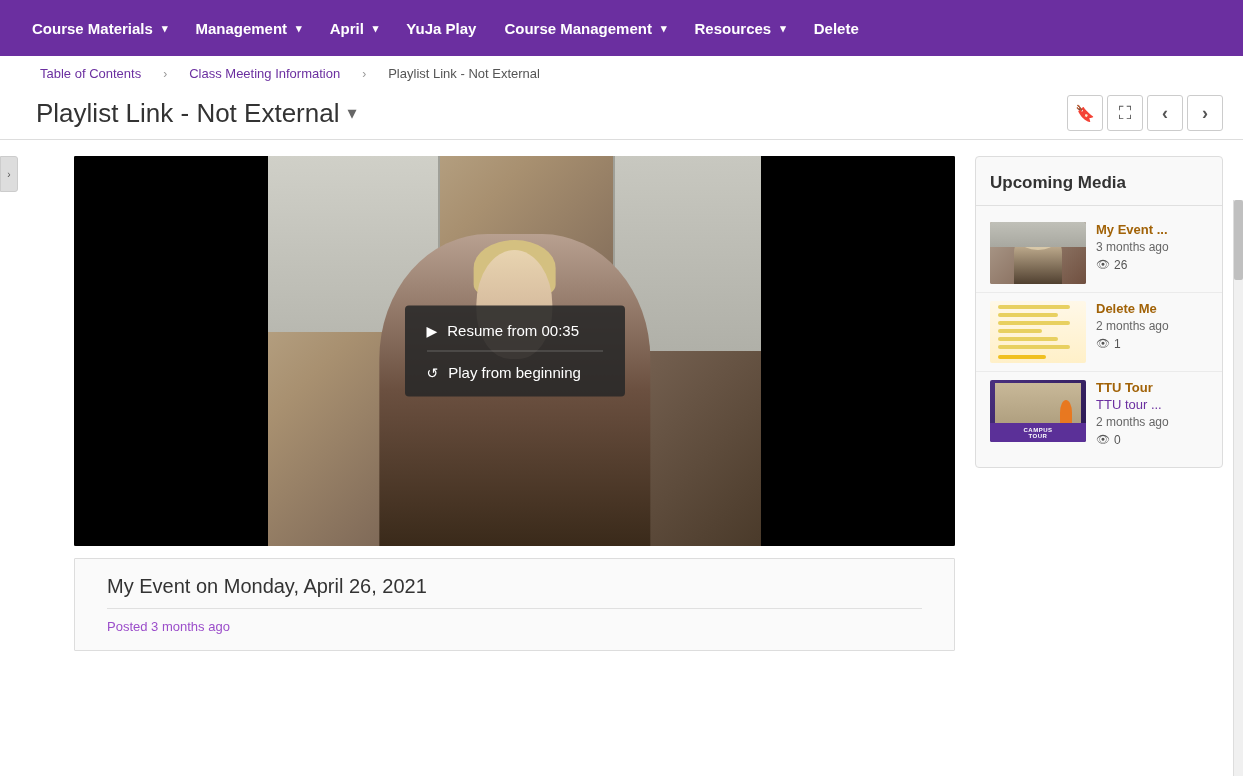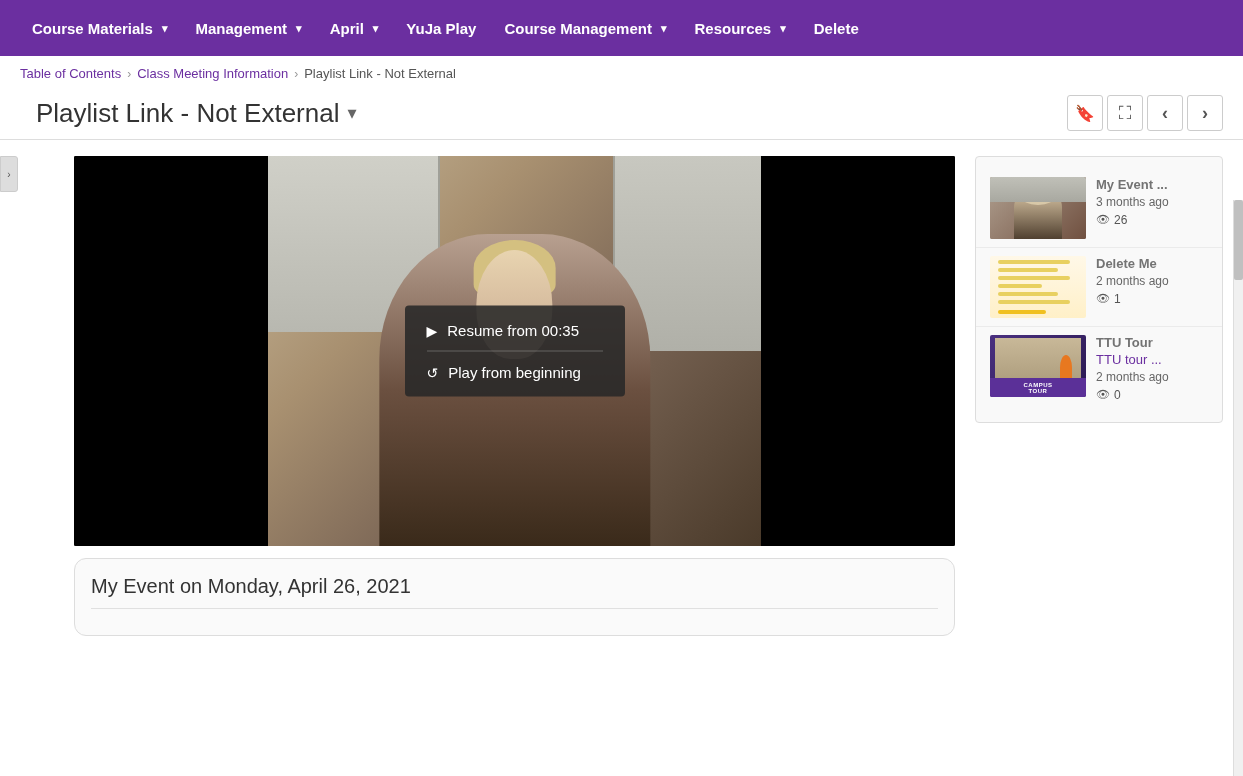--- a/index.html
+++ b/index.html
@@ -30,12 +30,12 @@
 
     
     .breadcrumb-bar {
-      padding: 10px 20px 6px 20px;
+      padding: 10px 20px 6px 40px;
       font-size: 13px;
       color: #666;
       display: flex;
       align-items: center;
-      gap: 6px;
+      gap: 22px;
     }
     .breadcrumb-link { color: #6b2fa0; cursor: pointer; text-decoration: none; }
     .breadcrumb-sep { color: #999; font-size: 12px; }

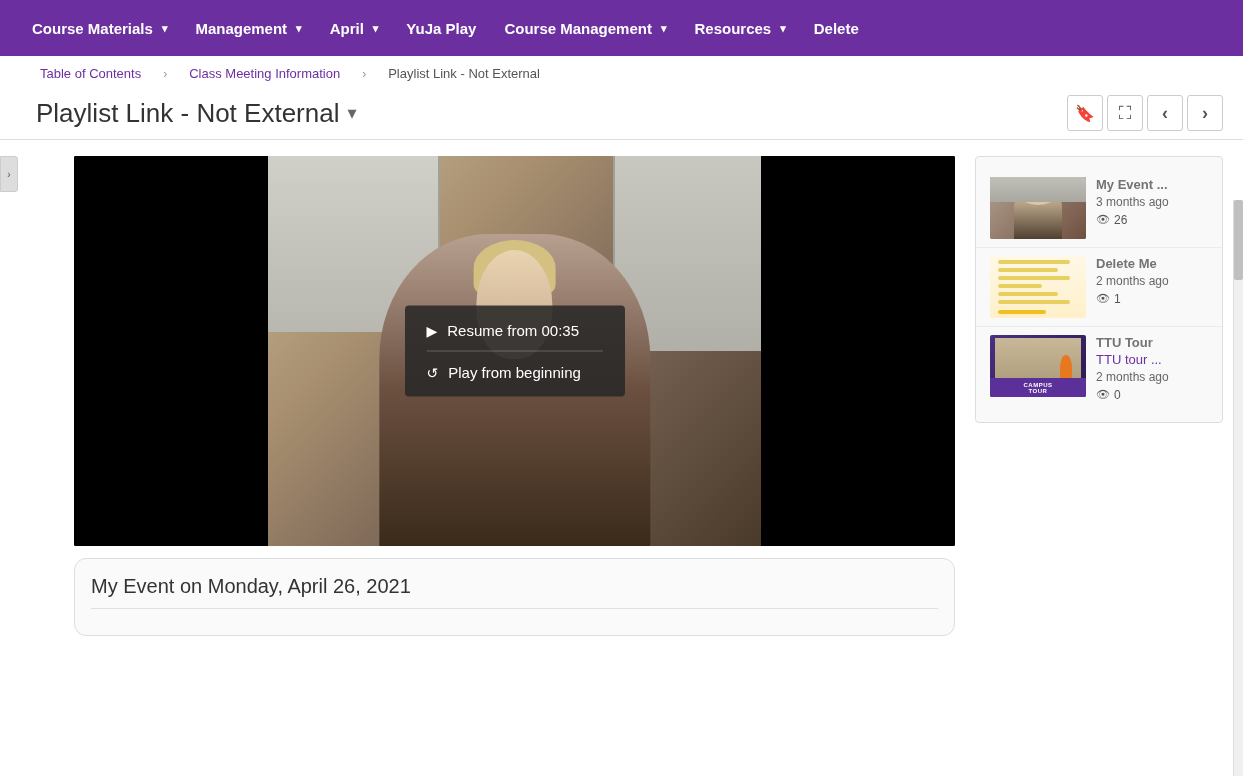--- a/index.html
+++ b/index.html
@@ -525,6 +525,7 @@
   </div>
 
   <div class="right-sidebar">
+    <div class="sidebar-title">Upcoming Media</div>
 
     <div class="media-item">
       <div class="media-thumb media-thumb-event">

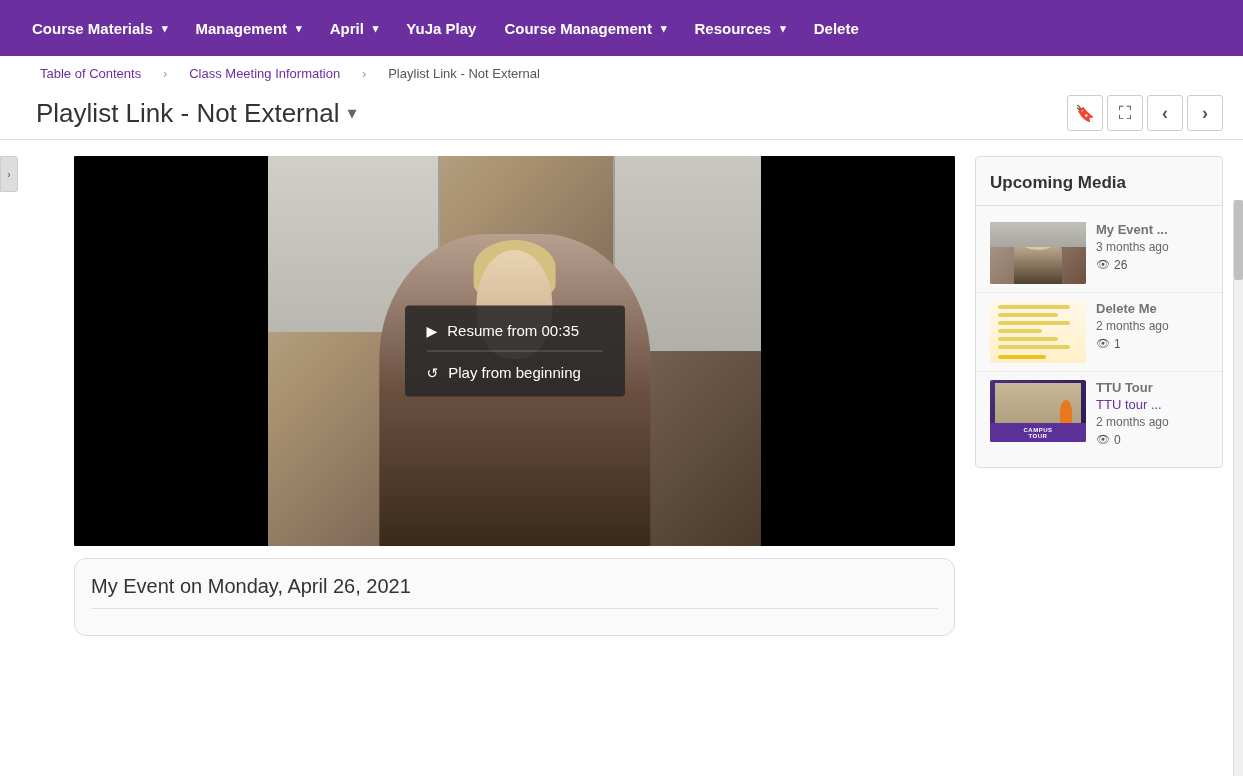--- a/index.html
+++ b/index.html
@@ -376,7 +376,7 @@
     .media-name {
       font-size: 13px;
       font-weight: 600;
-      color: #737373;
+      color: #a16207;
     }
     .media-name-link {
       font-size: 13px;

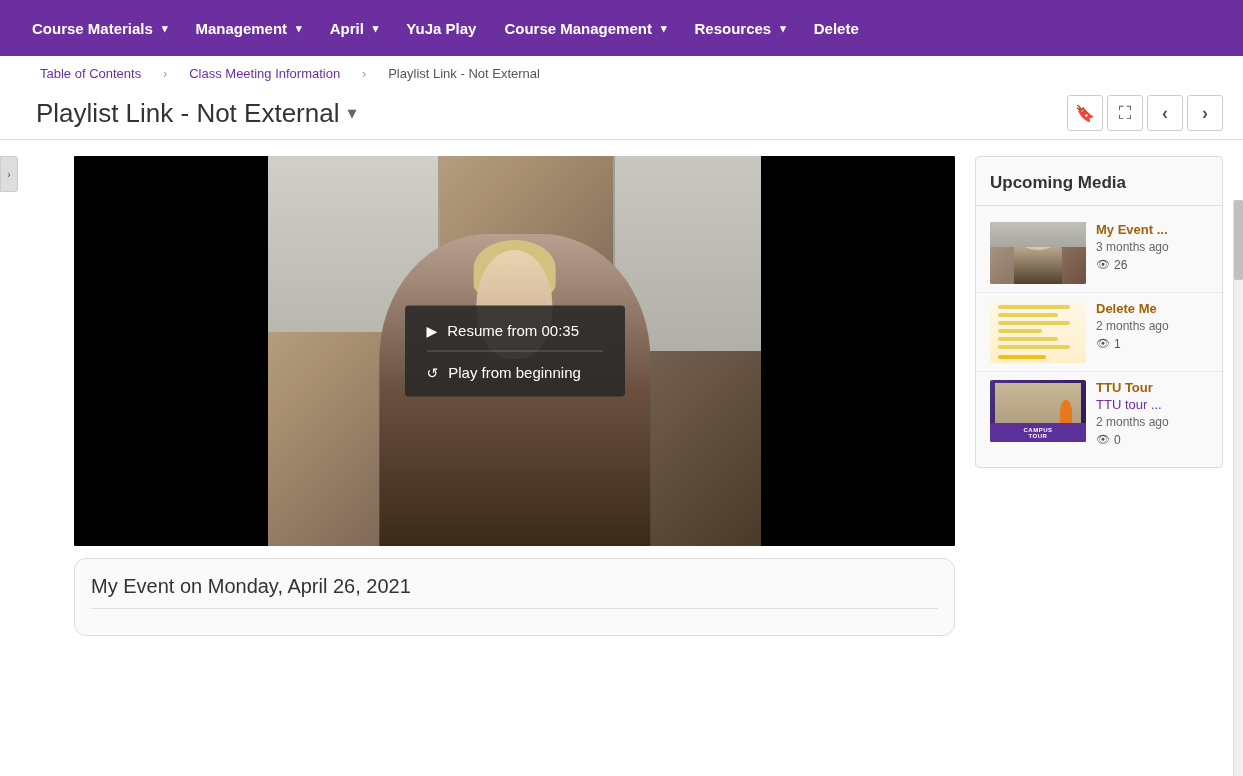--- a/index.html
+++ b/index.html
@@ -245,8 +245,8 @@
     .event-info-box {
       margin-top: 12px;
       border: 1px solid #ddd;
-      border-radius: 12px;
-      padding: 16px 16px;
+      border-radius: 1px;
+      padding: 16px 32px;
       background: #fafafa;
     }
     .event-title {

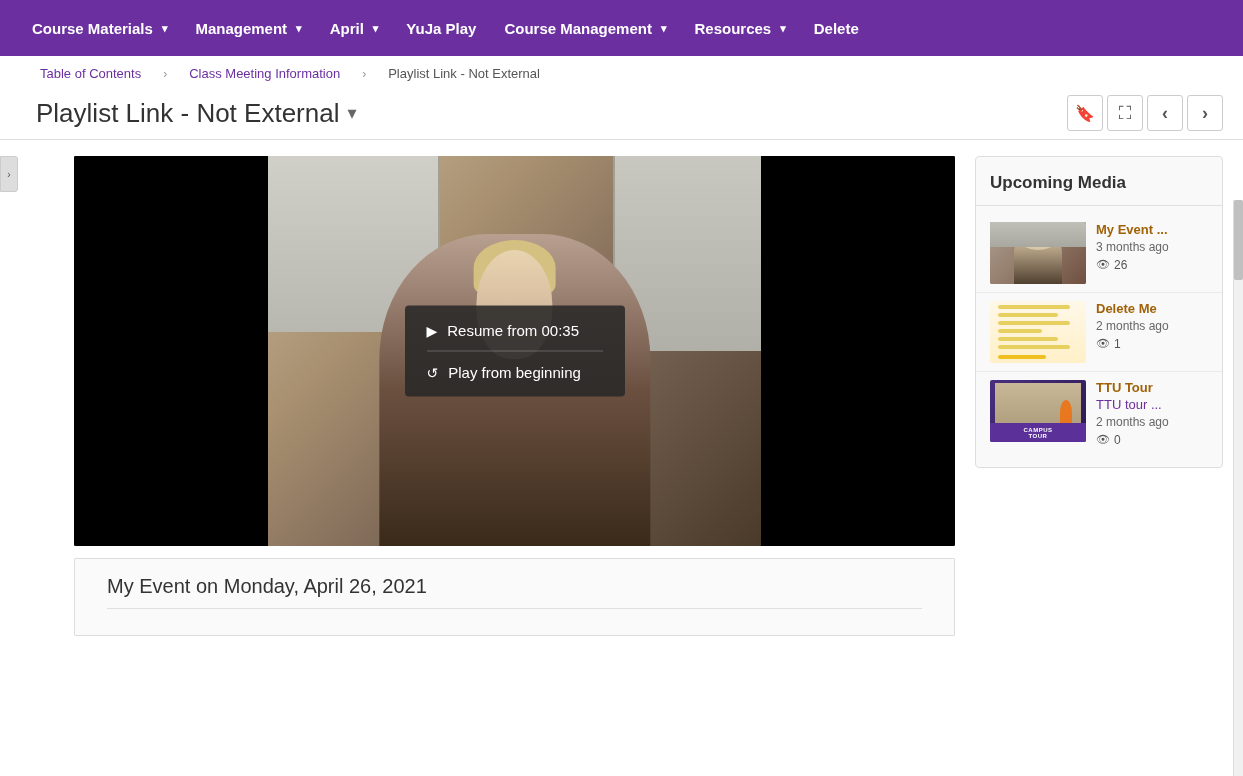--- a/index.html
+++ b/index.html
@@ -520,6 +520,9 @@
     <div class="event-info-box">
       <div class="event-title">My Event on Monday, April 26, 2021</div>
       <div class="event-divider"></div>
+      <div class="event-posted">
+        <span>Posted </span><span style="color:#9b4dca;">3 months ago</span>
+      </div>
     </div>
 
   </div>

